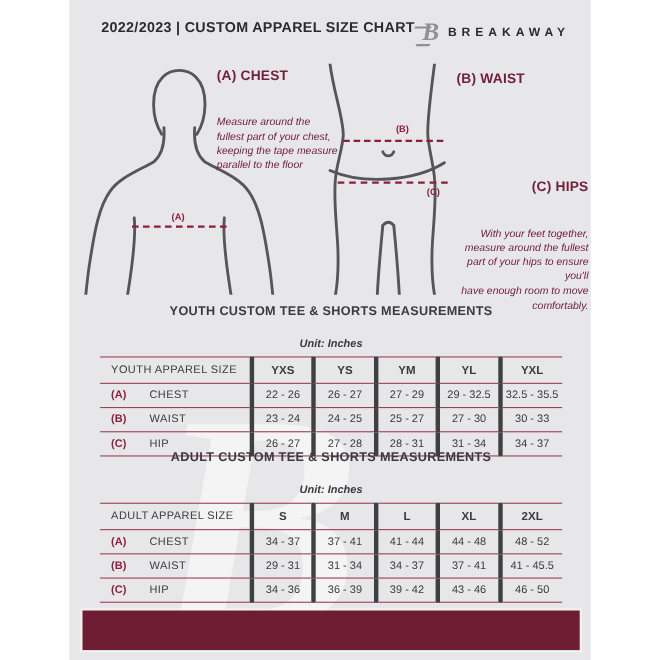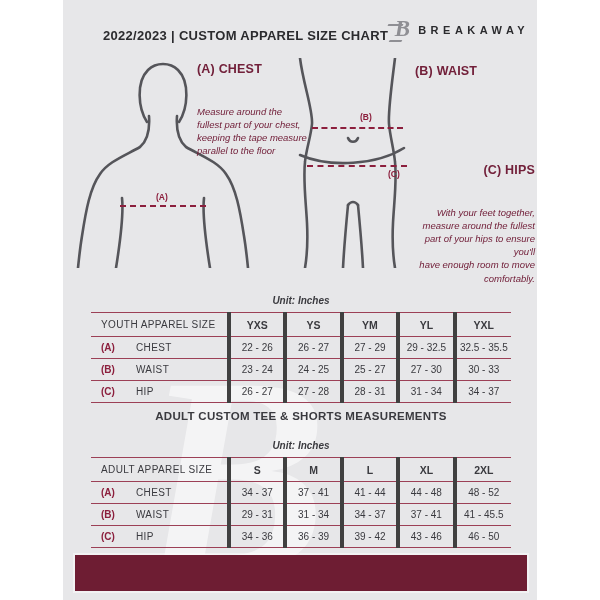--- a/index.html
+++ b/index.html
@@ -13,8 +13,8 @@
     font-size:280px; line-height:0.82; color:rgba(255,255,255,0.55); pointer-events:none; }
 
   
-  .page-header { position:absolute; z-index:2; left:16px; top:17px; width:100%;
-    display:flex; justify-content:space-between; align-items:flex-end; padding:0 24px 0 24px; }
+  .page-header { position:absolute; z-index:2; left:5px; top:17px; width:100%;
+    display:flex; justify-content:space-between; align-items:flex-start; padding:0 24px 0 24px; }
   .header-title { font-weight:bold; font-size:13px; letter-spacing:0.3px; color:#2b2b2e; white-space:nowrap; }
   .logo { display:flex; align-items:center; gap:8px; }
   .logo-b { position:relative; width:22px; height:26px; }

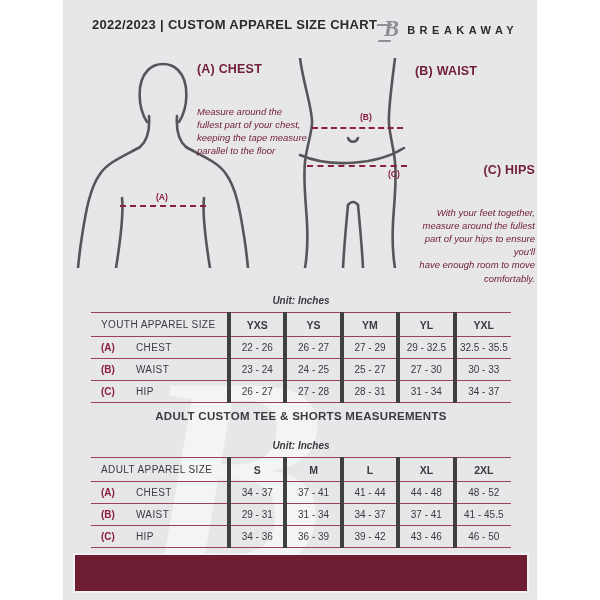--- a/index.html
+++ b/index.html
@@ -131,6 +131,7 @@
     </div>
 
     <div class="section section-youth">
+      <div class="section-title">YOUTH CUSTOM TEE &amp; SHORTS MEASUREMENTS</div>
       <div class="section-unit">Unit: Inches</div>
       <table>
         <colgroup>

